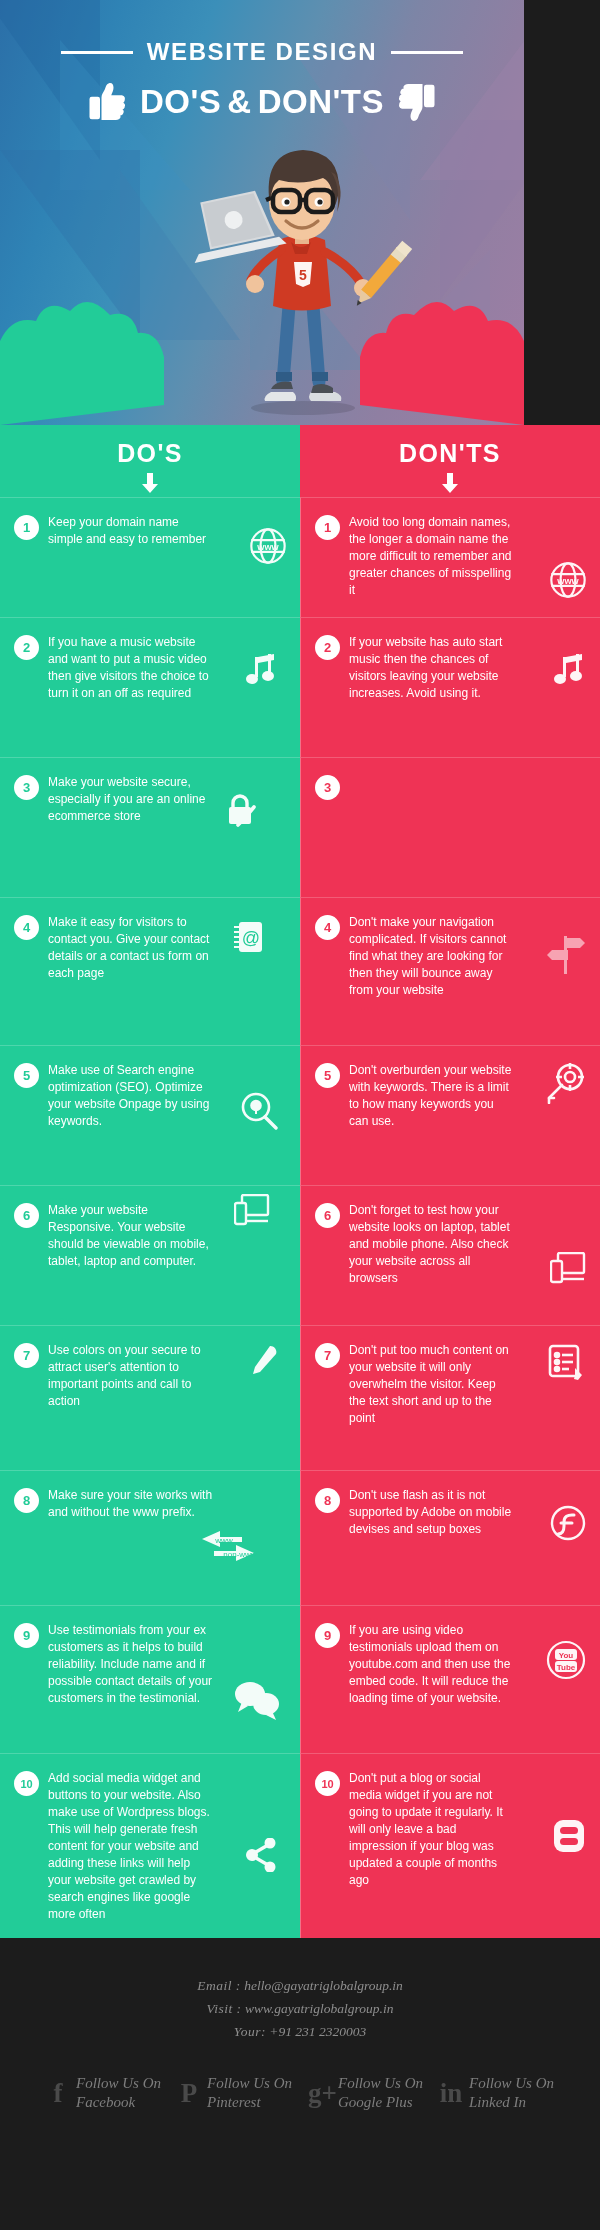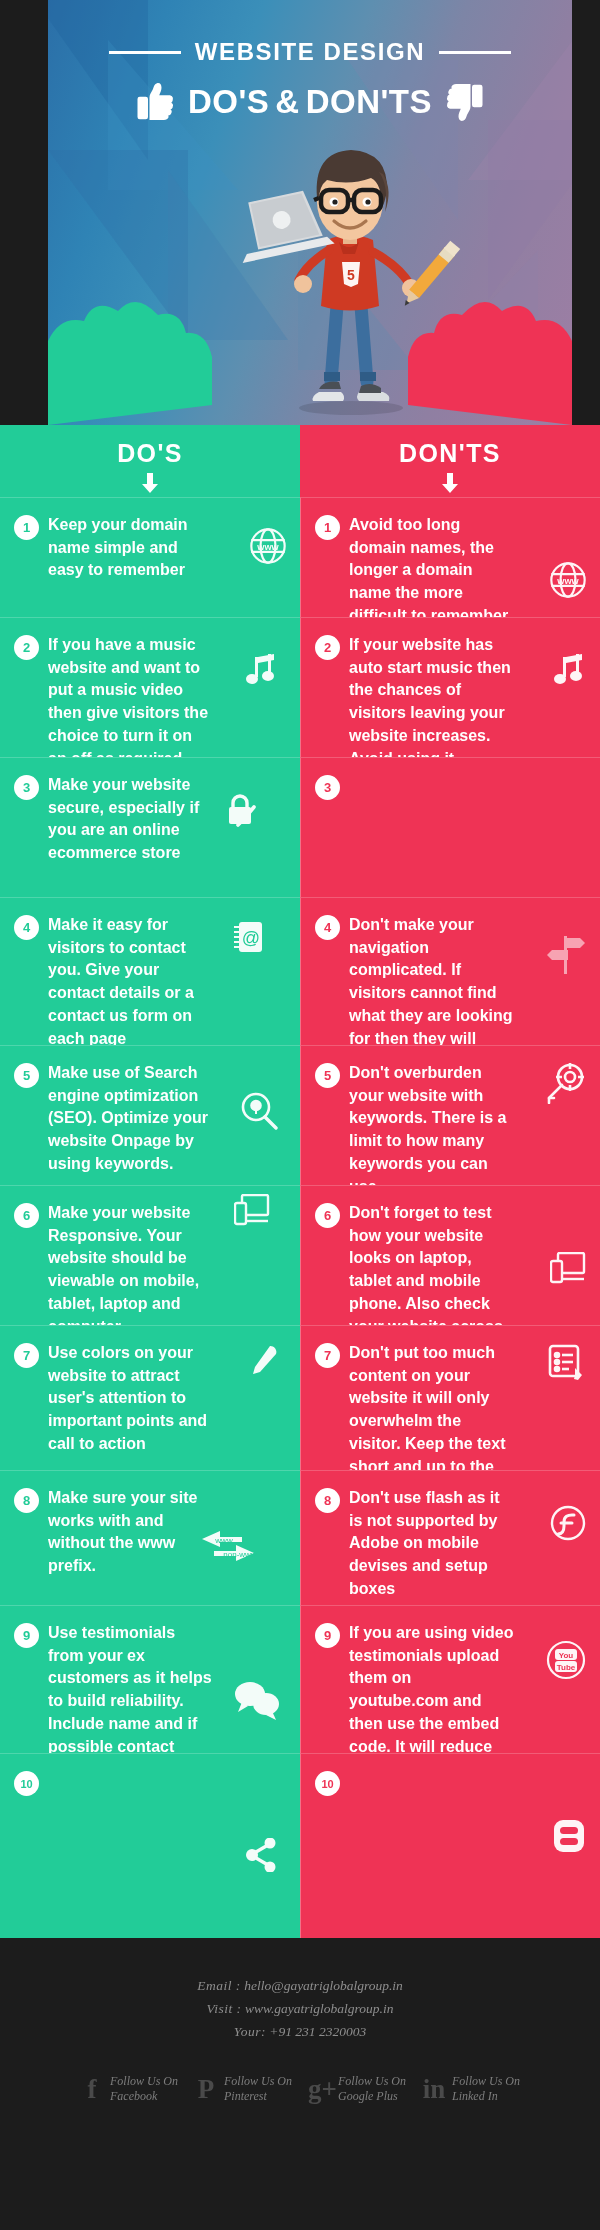--- a/index.html
+++ b/index.html
@@ -24,7 +24,6 @@
     background: linear-gradient(110deg,
         #2b6fa8 0%, #2f83b5 18%, #3b8fb9 32%,
         #5e8fb0 48%, #7d85a6 62%, #8f7fa2 78%, #9e7ea4 100%);
-    margin-left: 48px;
   }
   .hero .poly {
     position: absolute;

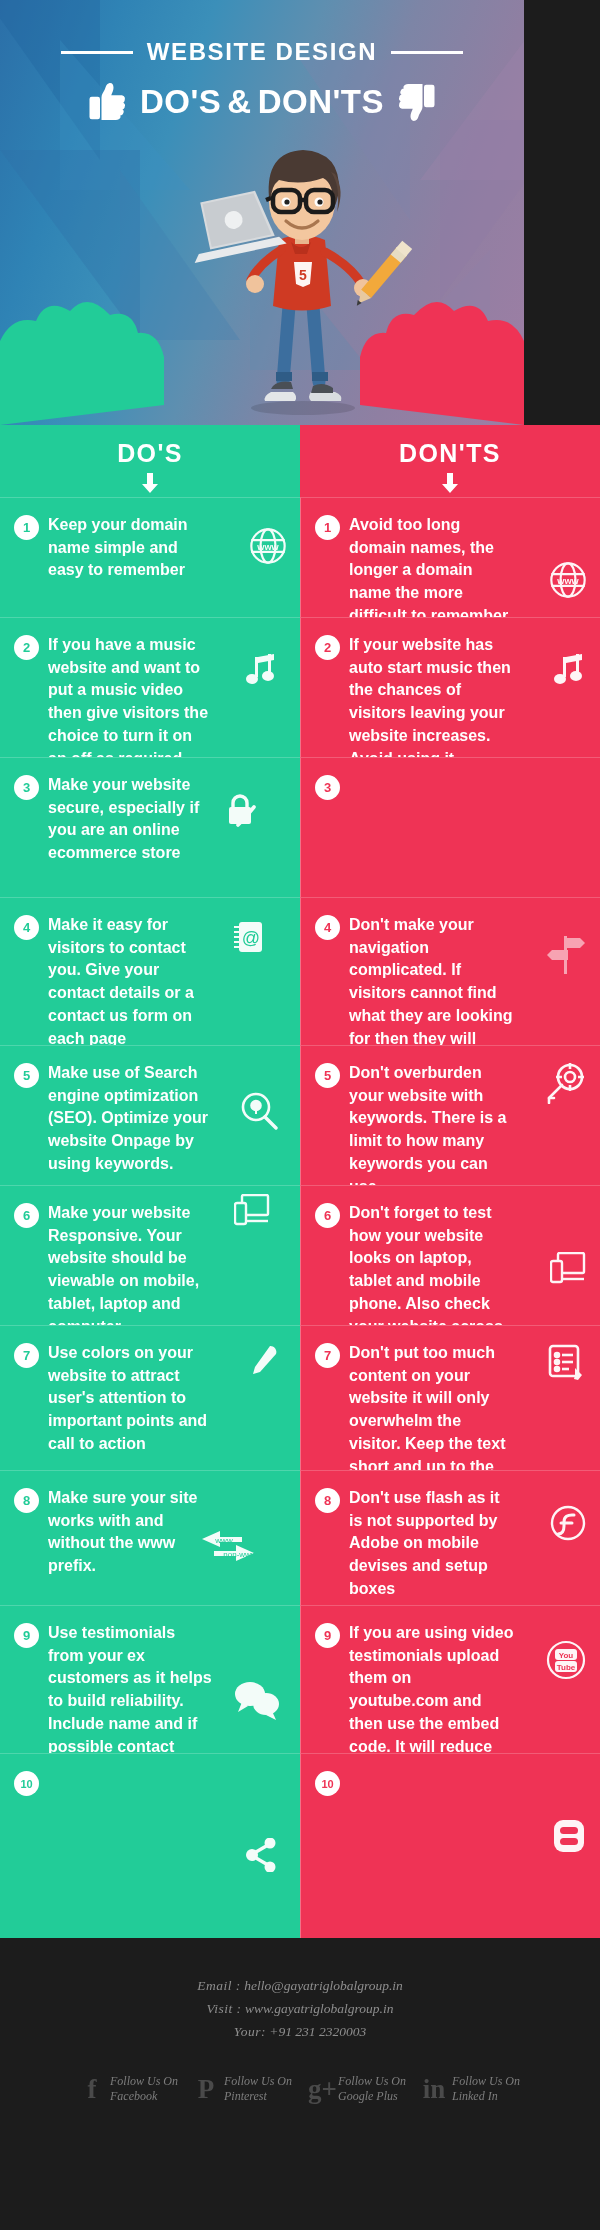--- a/index.html
+++ b/index.html
@@ -133,10 +133,9 @@
   .badge.wide { font-size: 11px; }
   .cell-text {
     color: #ffffff;
-    font-size: 16px;
+    font-size: 12px;
     line-height: 1.42;
     max-width: 165px;
-    font-weight: bold;
   }
   .cell-icon {
     position: absolute;

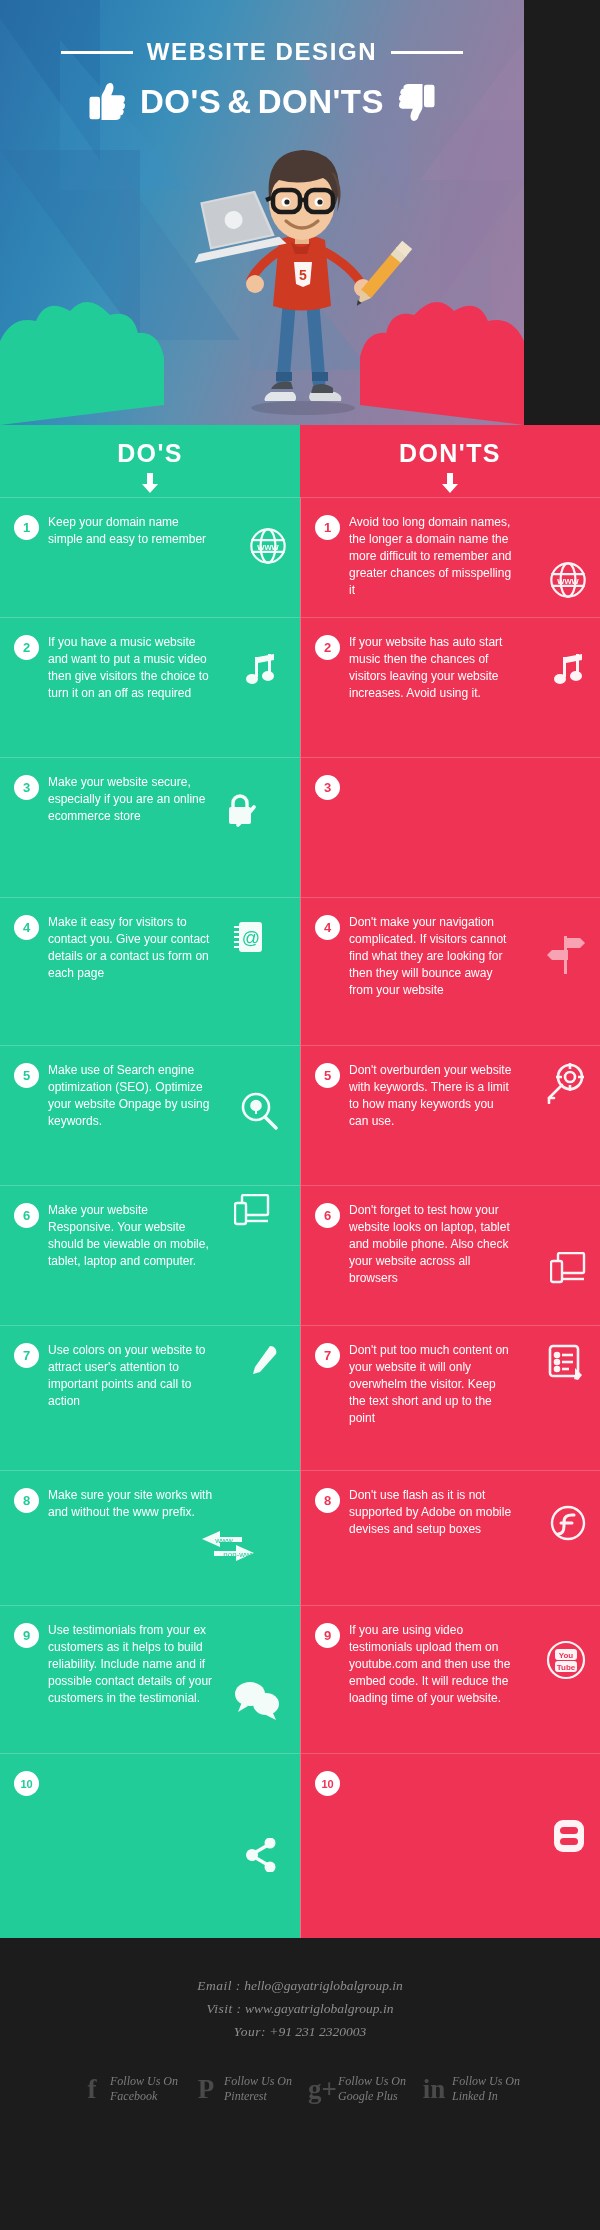--- a/index.html
+++ b/index.html
@@ -483,7 +483,7 @@
       <div class="row" style="height:145px;">
         <div class="cell dos">
           <span class="badge">7</span>
-          <span class="cell-text">Use colors on your website to attract user's attention to important points and call to action</span>
+          <span class="cell-text">Use colors on your secure to attract user's attention to important points and call to action</span>
           <span class="cell-icon" style="right:22px; top:18px;">
             <svg width="30" height="32" viewBox="0 0 30 32" fill="#fff">
               <path d="M22 2 a6 6 0 0 1 6 8 l-16 18 -7 2 2 -7 z"></path>

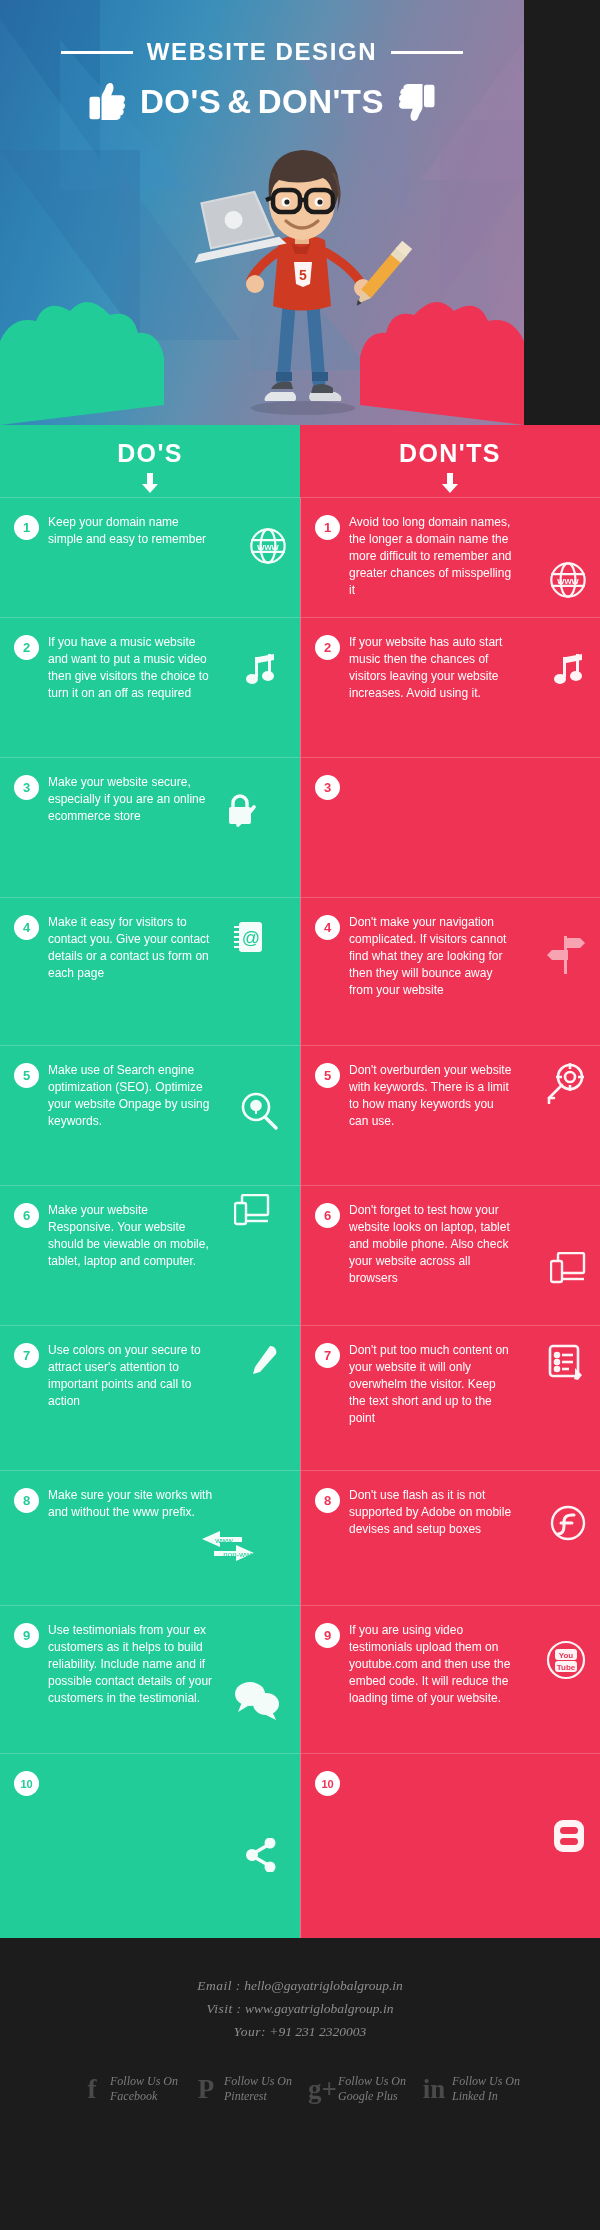--- a/index.html
+++ b/index.html
@@ -565,6 +565,7 @@
       <div class="row" style="height:185px;">
         <div class="cell dos">
           <span class="badge wide">10</span>
+          <span class="cell-text">Add social media widget and buttons to your website. Also make use of Wordpress blogs. This will help generate fresh content for your website and adding these links will help your website get crawled by search engines like google more often</span>
           <span class="cell-icon" style="right:22px; top:84px;">
             <svg width="32" height="34" viewBox="0 0 32 34" fill="#fff">
               <circle cx="24" cy="5" r="5.5"></circle>

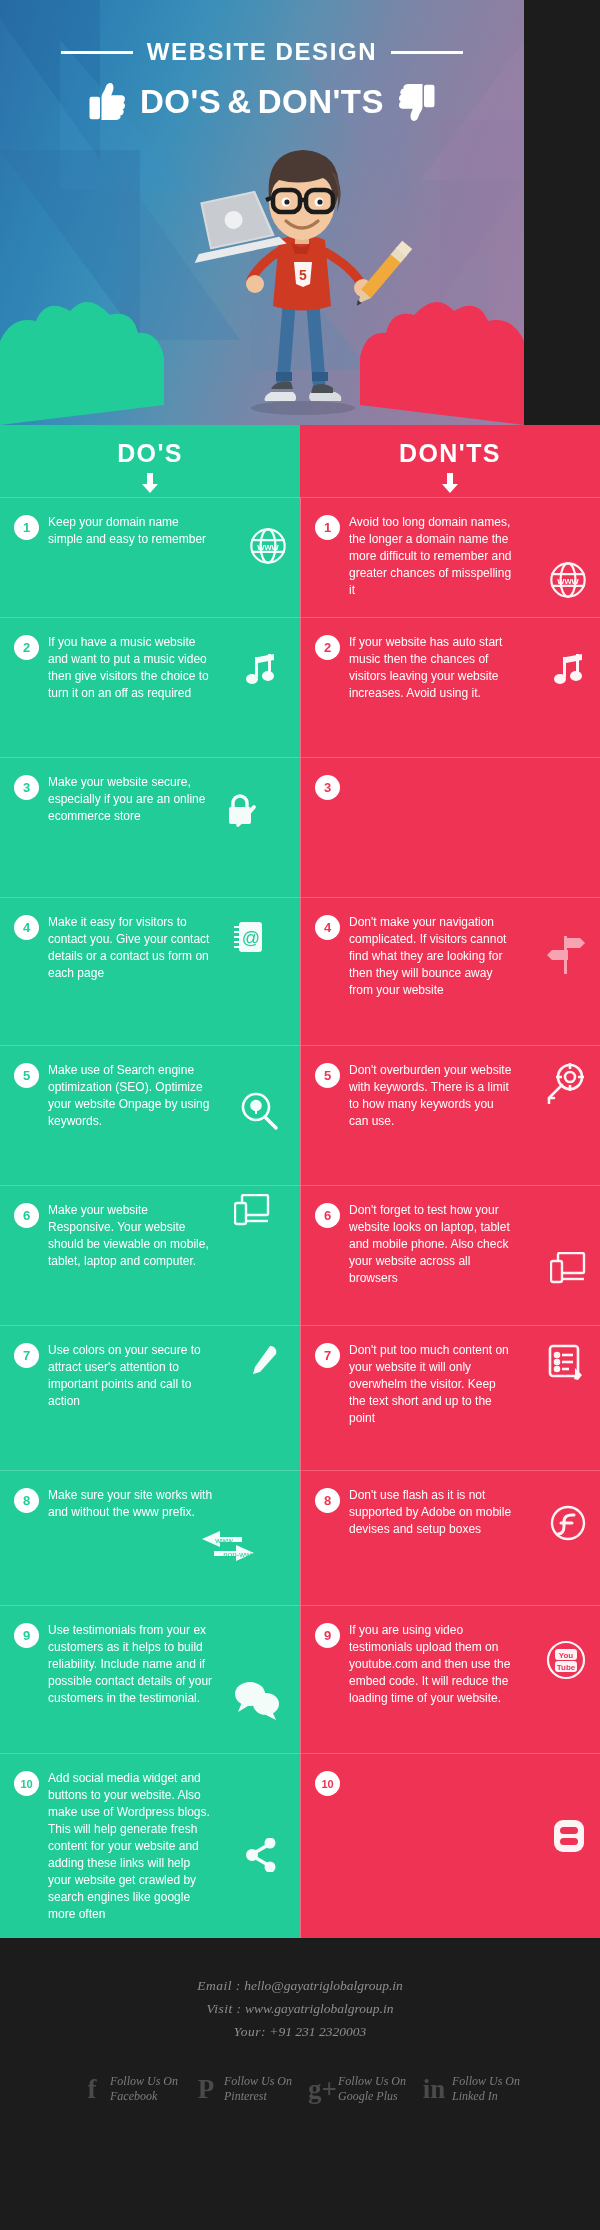--- a/index.html
+++ b/index.html
@@ -577,6 +577,7 @@
         </div>
         <div class="cell donts">
           <span class="badge wide">10</span>
+          <span class="cell-text">Don't put a blog or social media widget if you are not going to update it regularly. It will only leave a bad impression if your blog was updated a couple of months ago</span>
           <span class="cell-icon" style="right:14px; top:64px;">
             <svg width="34" height="36" viewBox="0 0 34 36" fill="#fff">
               <rect x="2" y="2" width="30" height="32" rx="9"></rect>

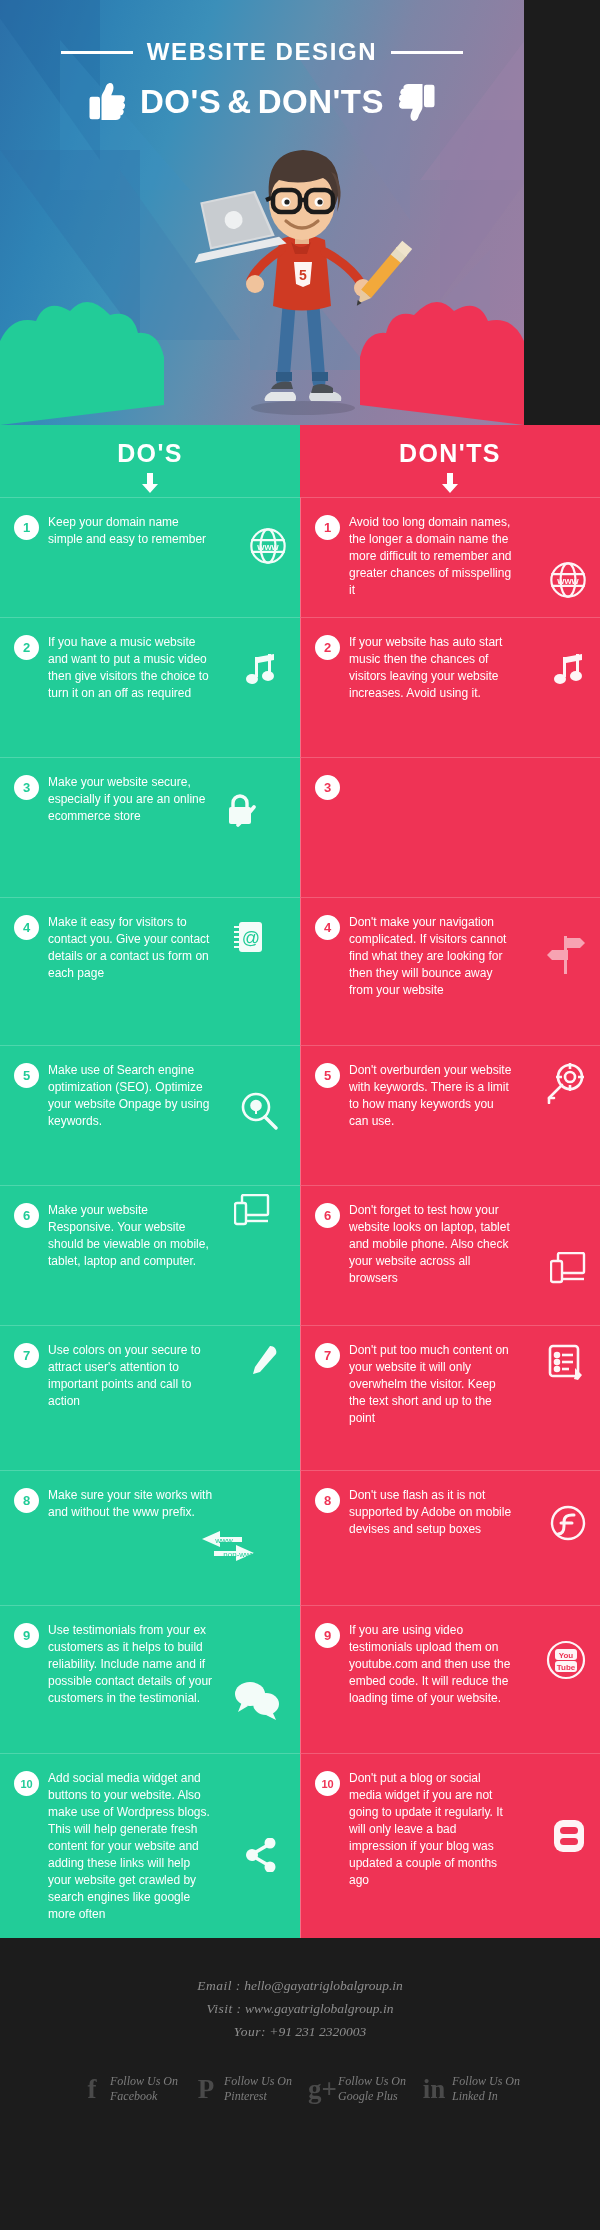--- a/index.html
+++ b/index.html
@@ -184,7 +184,7 @@
     color: #7d7d7d;
     font-family: "Liberation Serif", serif;
     font-style: italic;
-    font-size: 12px;
+    font-size: 15px;
     line-height: 1.32;
     text-align: left;
     white-space: pre-line;

